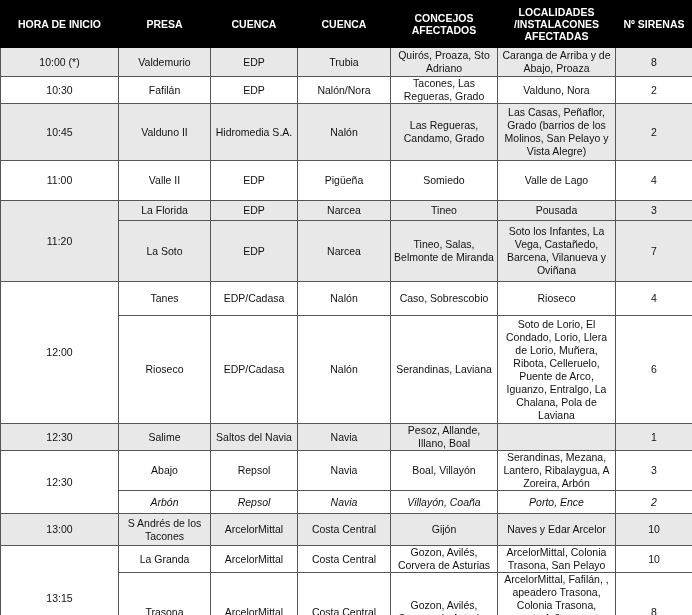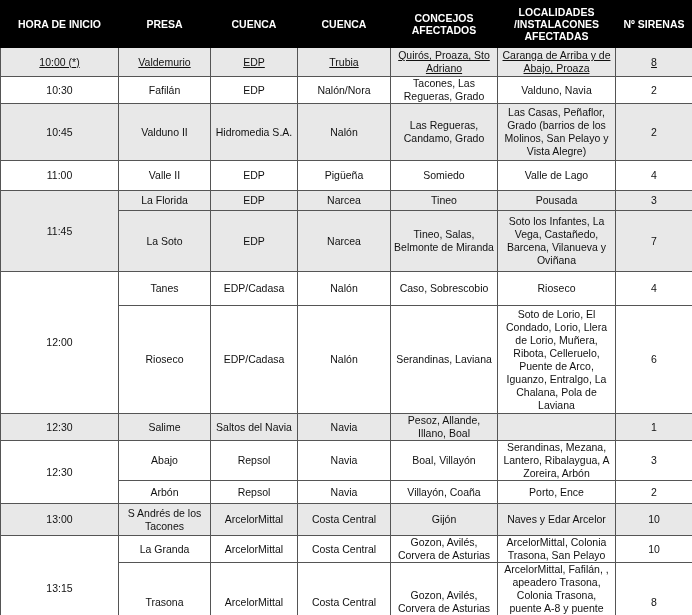--- a/index.html
+++ b/index.html
@@ -66,7 +66,7 @@
     </tr>
   </thead>
   <tbody id="tbody">
-      <tr style="height: 29px; text-decoration: underline;">
+      <tr style="height: 29px;">
         <td class="grey" rowspan="1">10:00 (*)</td>
         <td class="grey">Valdemurio</td>
         <td class="grey">EDP</td>

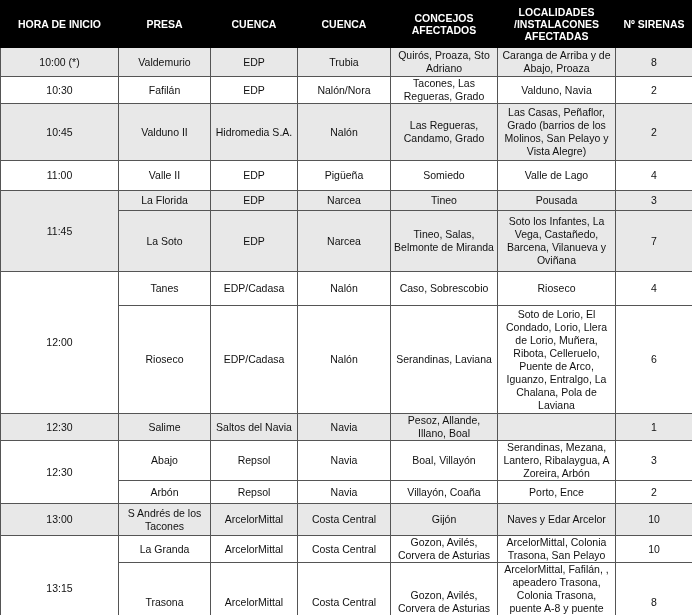--- a/index.html
+++ b/index.html
@@ -81,7 +81,7 @@
         <td class="white">EDP</td>
         <td class="white">Nalón/Nora</td>
         <td class="white">Tacones,  Las Regueras, Grado</td>
-        <td class="white">Valduno, Navia</td>
+        <td class="white">Valduno, Nora</td>
         <td class="white">2</td>
       </tr>
       <tr style="height: 57px;">

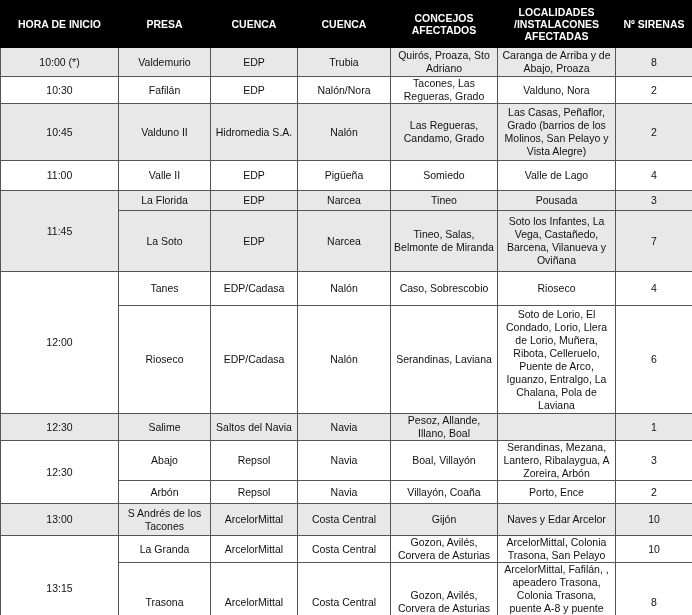--- a/index.html
+++ b/index.html
@@ -93,7 +93,7 @@
         <td class="grey">Las Casas, Peñaflor, Grado (barrios de los Molinos, San Pelayo y Vista Alegre)</td>
         <td class="grey">2</td>
       </tr>
-      <tr style="height: 30px;">
+      <tr style="height: 40px;">
         <td class="white" rowspan="1">11:00</td>
         <td class="white">Valle II</td>
         <td class="white">EDP</td>

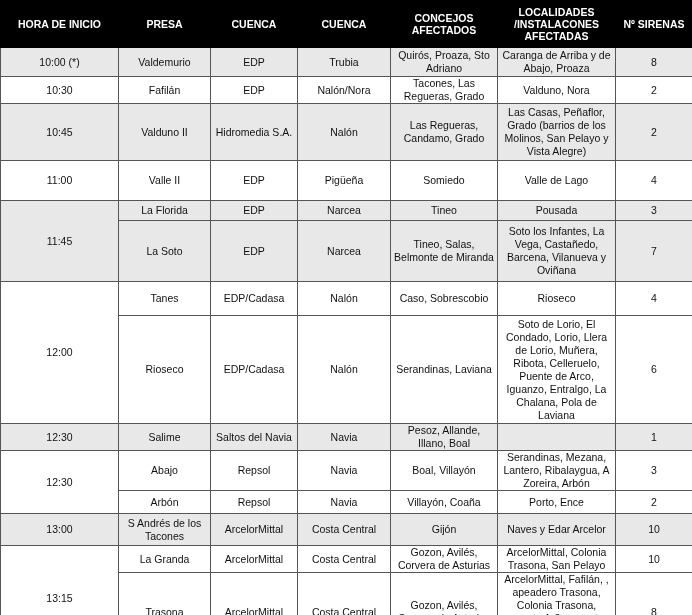--- a/index.html
+++ b/index.html
@@ -103,7 +103,7 @@
         <td class="white">4</td>
       </tr>
       <tr style="height: 20px;">
-        <td class="grey" rowspan="2">11:45</td>
+        <td class="grey" rowspan="2">11:20</td>
         <td class="grey">La Florida</td>
         <td class="grey">EDP</td>
         <td class="grey">Narcea</td>

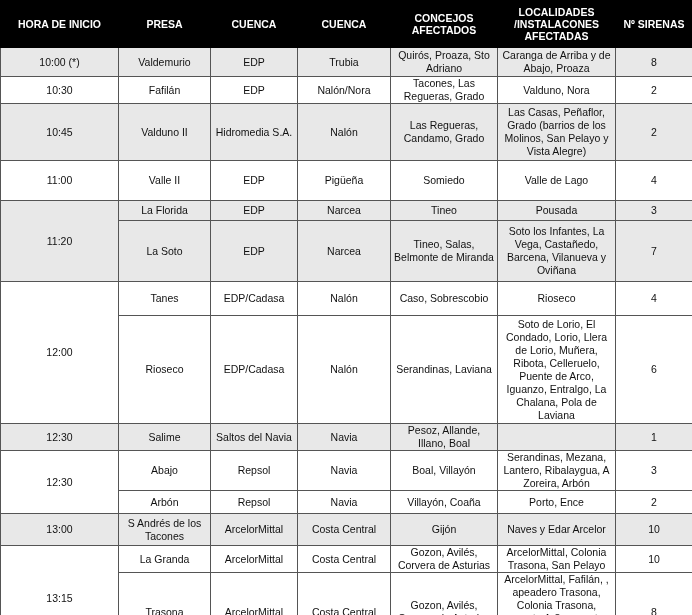--- a/index.html
+++ b/index.html
@@ -154,7 +154,7 @@
         <td class="white">Serandinas, Mezana, Lantero, Ribalaygua, A Zoreira, Arbón</td>
         <td class="white">3</td>
       </tr>
-      <tr style="height: 23px;">
+      <tr style="height: 23px; font-style: italic;">
         <td class="white">Arbón</td>
         <td class="white">Repsol</td>
         <td class="white">Navia</td>

